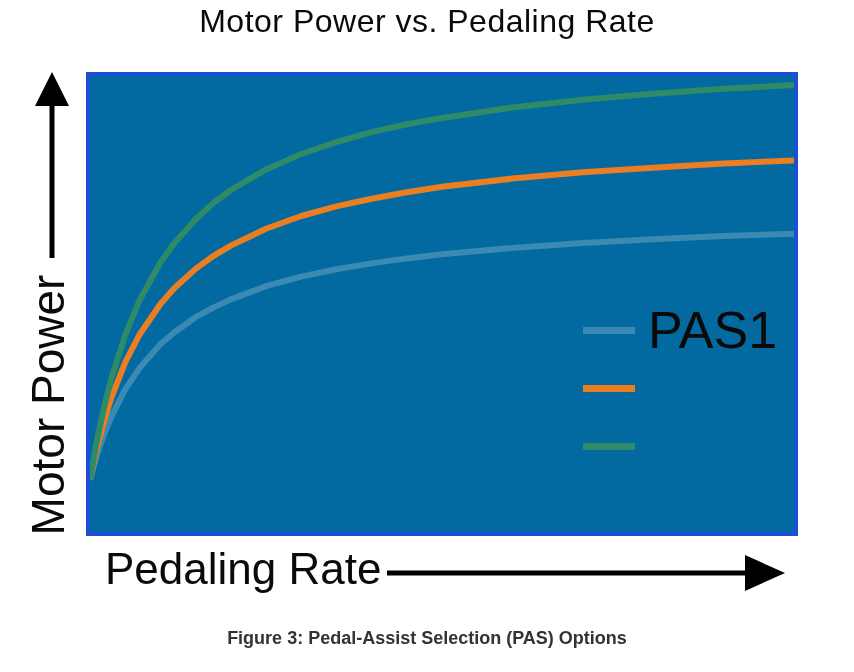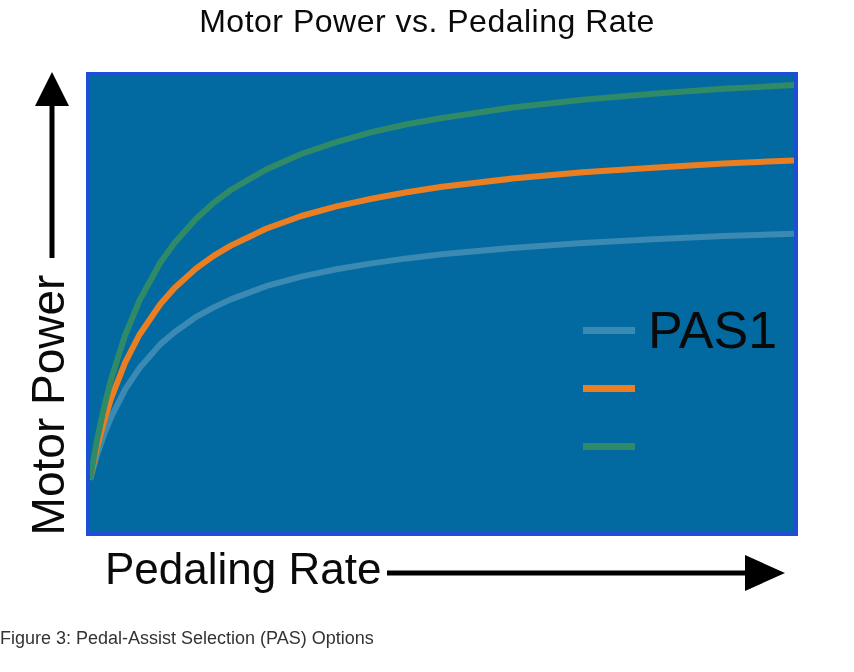--- a/index.html
+++ b/index.html
@@ -30,8 +30,8 @@
   }
   .x-axis-arrow{position:absolute;left:387px;top:553px;}
   .figure-caption{
-    position:absolute;top:628px;left:0;width:100%;
-    font-size:18px;font-weight:400;color:#333333;
+    position:absolute;top:628px;left:0;width:100%;text-align:center;
+    font-size:18px;font-weight:700;color:#333333;
   }
 </style>
 </head>

